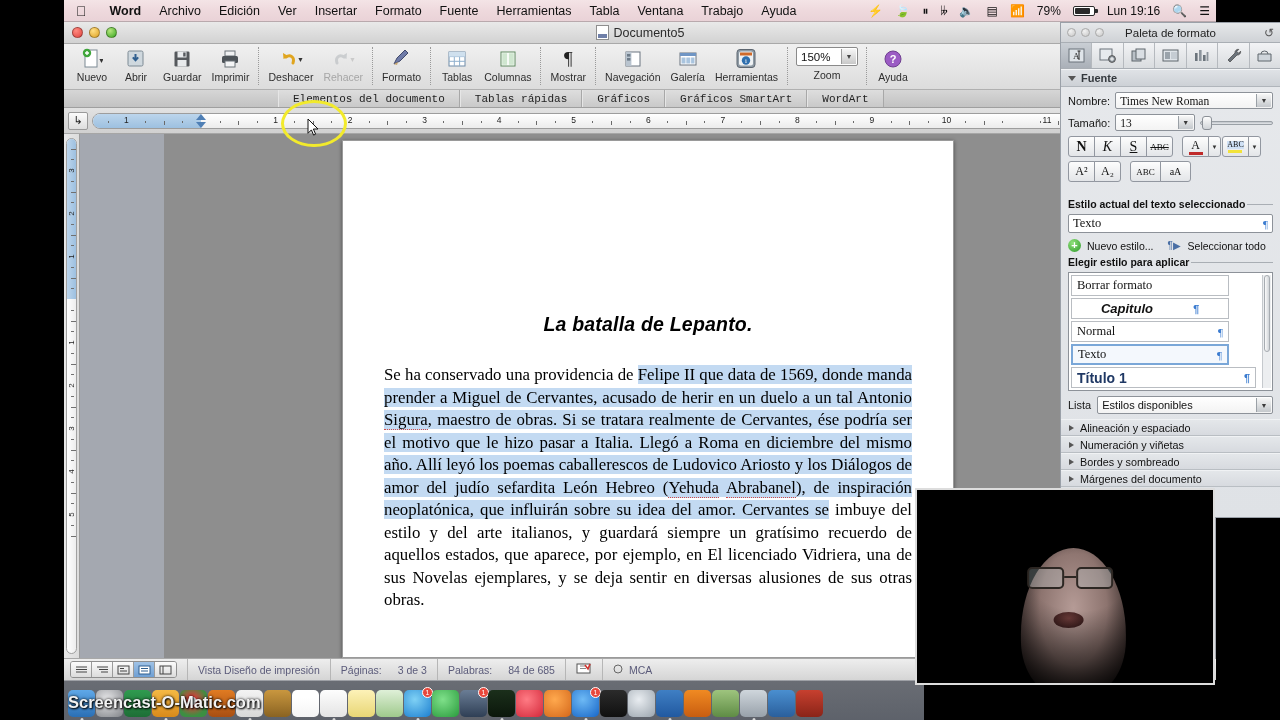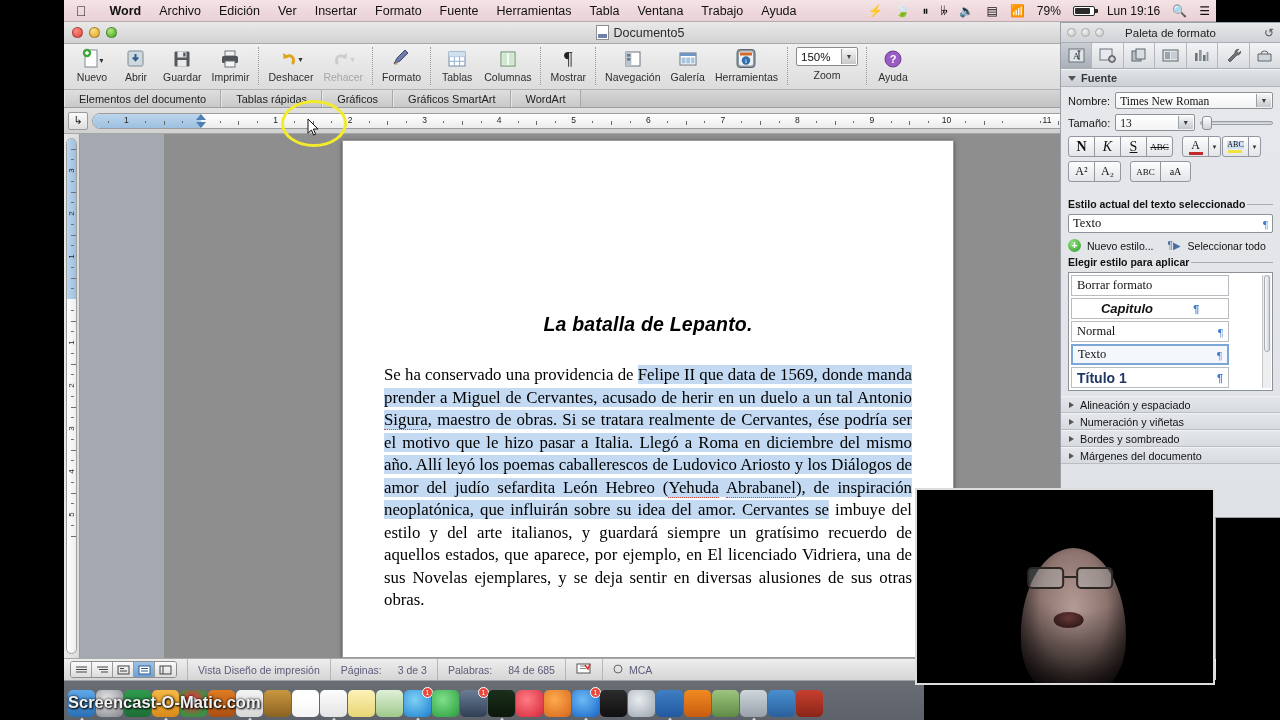--- a/index.html
+++ b/index.html
@@ -65,7 +65,7 @@
   
   .tabstrip{ height:18px; background:linear-gradient(#d6d6d6,#c2c2c2);
              border-bottom:1px solid #9f9f9f; display:flex; align-items:stretch;
-             font-size:11px; color:#222;}
+             padding-left:214px; font-size:11px; color:#222;font-family:Liberation Mono, monospace;}
   .gtab{ padding:0 14px; display:flex; align-items:center; justify-content:center;
          border-right:1px solid #a8a8a8; border-left:1px solid #e6e6e6;
          background:linear-gradient(#dedede,#c9c9c9); white-space:nowrap;}

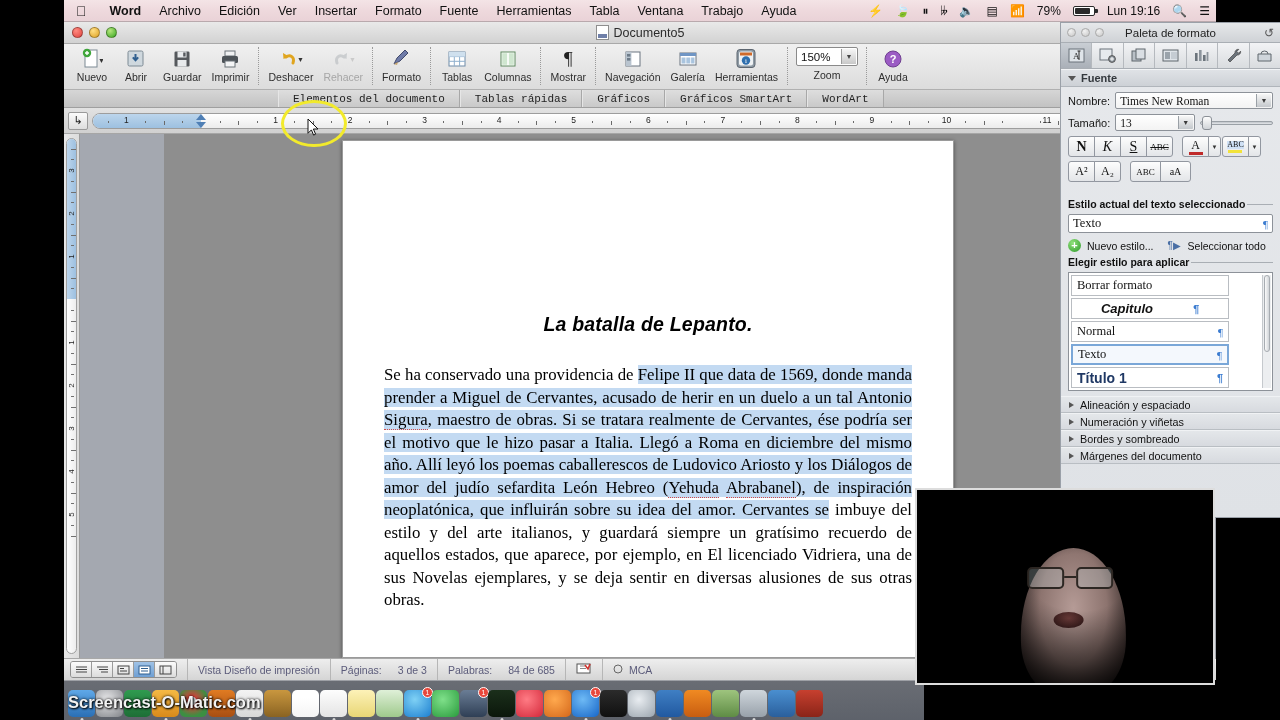--- a/index.html
+++ b/index.html
@@ -819,7 +819,7 @@
           <span>Texto</span>
           <span class="pil">¶</span>
         </div>
-        <div class="sitem t1" style="width:158px;">
+        <div class="sitem t1" style="width:185px;">
           <span>Título 1</span>
           <span class="pil">¶</span>
         </div>

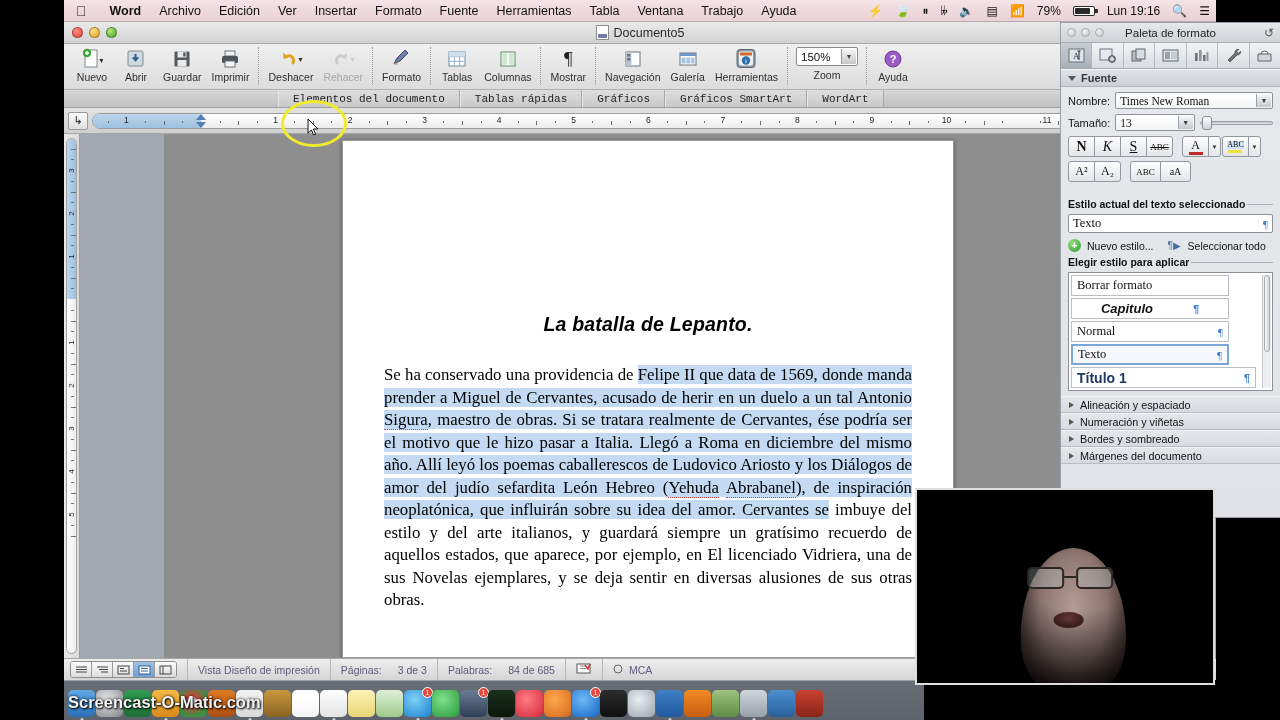--- a/index.html
+++ b/index.html
@@ -827,6 +827,13 @@
             <i></i>
           </div>
       </div>
+      <div class="listrow">
+        <span class="lbl">Lista</span>
+        <span class="combo" style="font-family:'Liberation Sans',sans-serif;font-size:11px;height:18px;">
+          <span>Estilos disponibles</span>
+          <span class="btn">▼</span>
+        </span>
+      </div>
     </div>
 
     <div class="p-srow">

